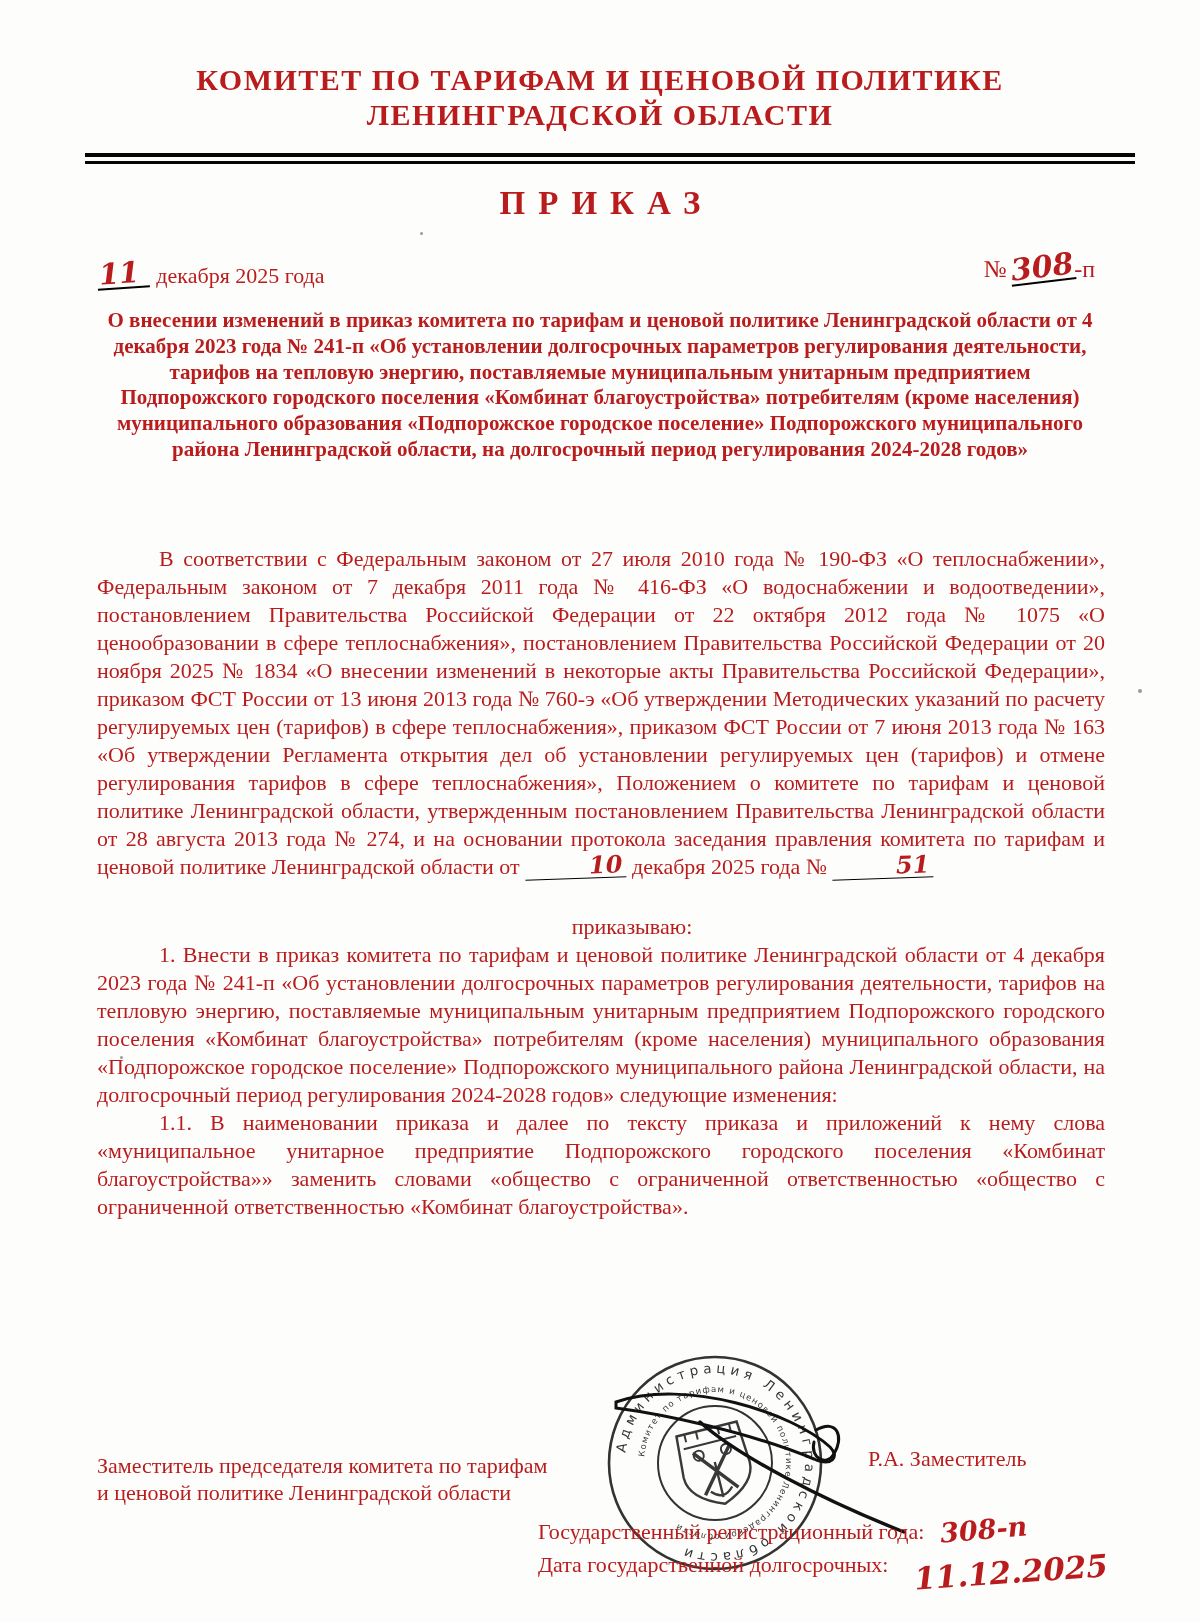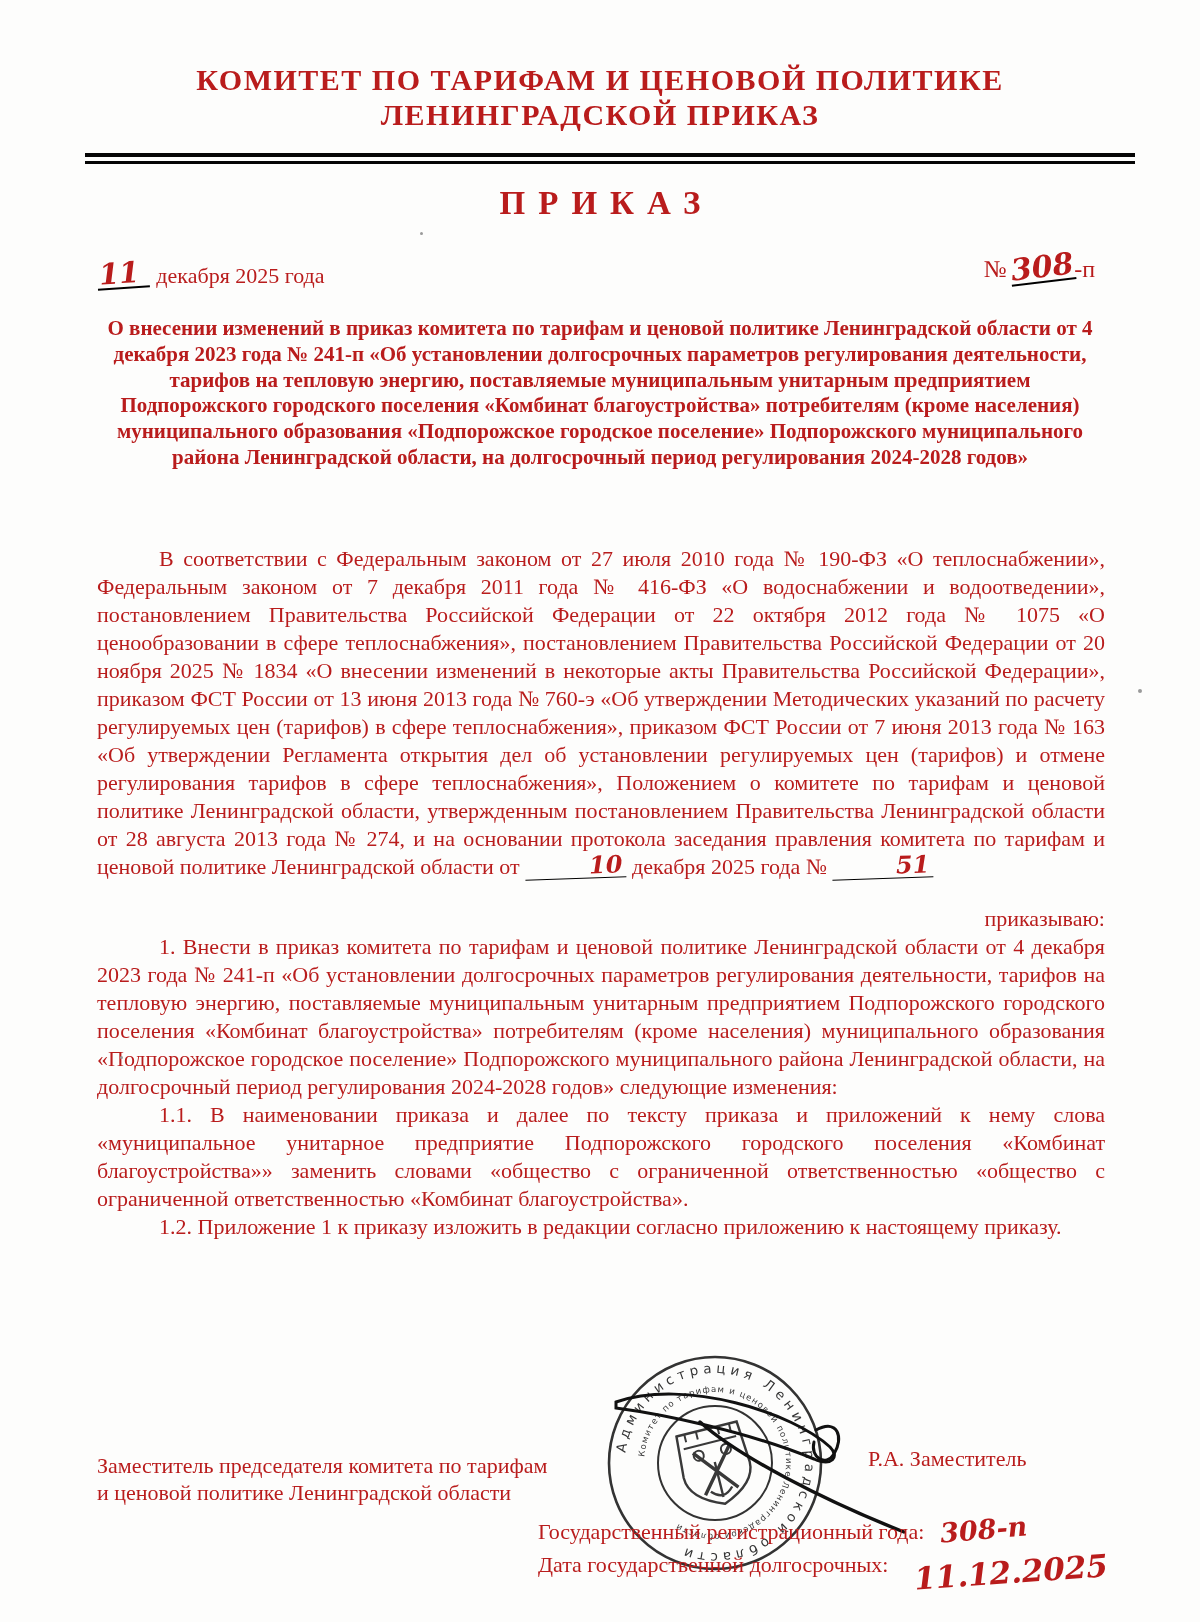--- a/index.html
+++ b/index.html
@@ -63,7 +63,7 @@
 
   <div class="letterhead">
     <div>КОМИТЕТ ПО ТАРИФАМ И ЦЕНОВОЙ ПОЛИТИКЕ</div>
-    <div>ЛЕНИНГРАДСКОЙ ПРИКАЗ</div>
+    <div>ЛЕНИНГРАДСКОЙ ОБЛАСТИ</div>
   </div>
 
   <div class="rule-wrap">

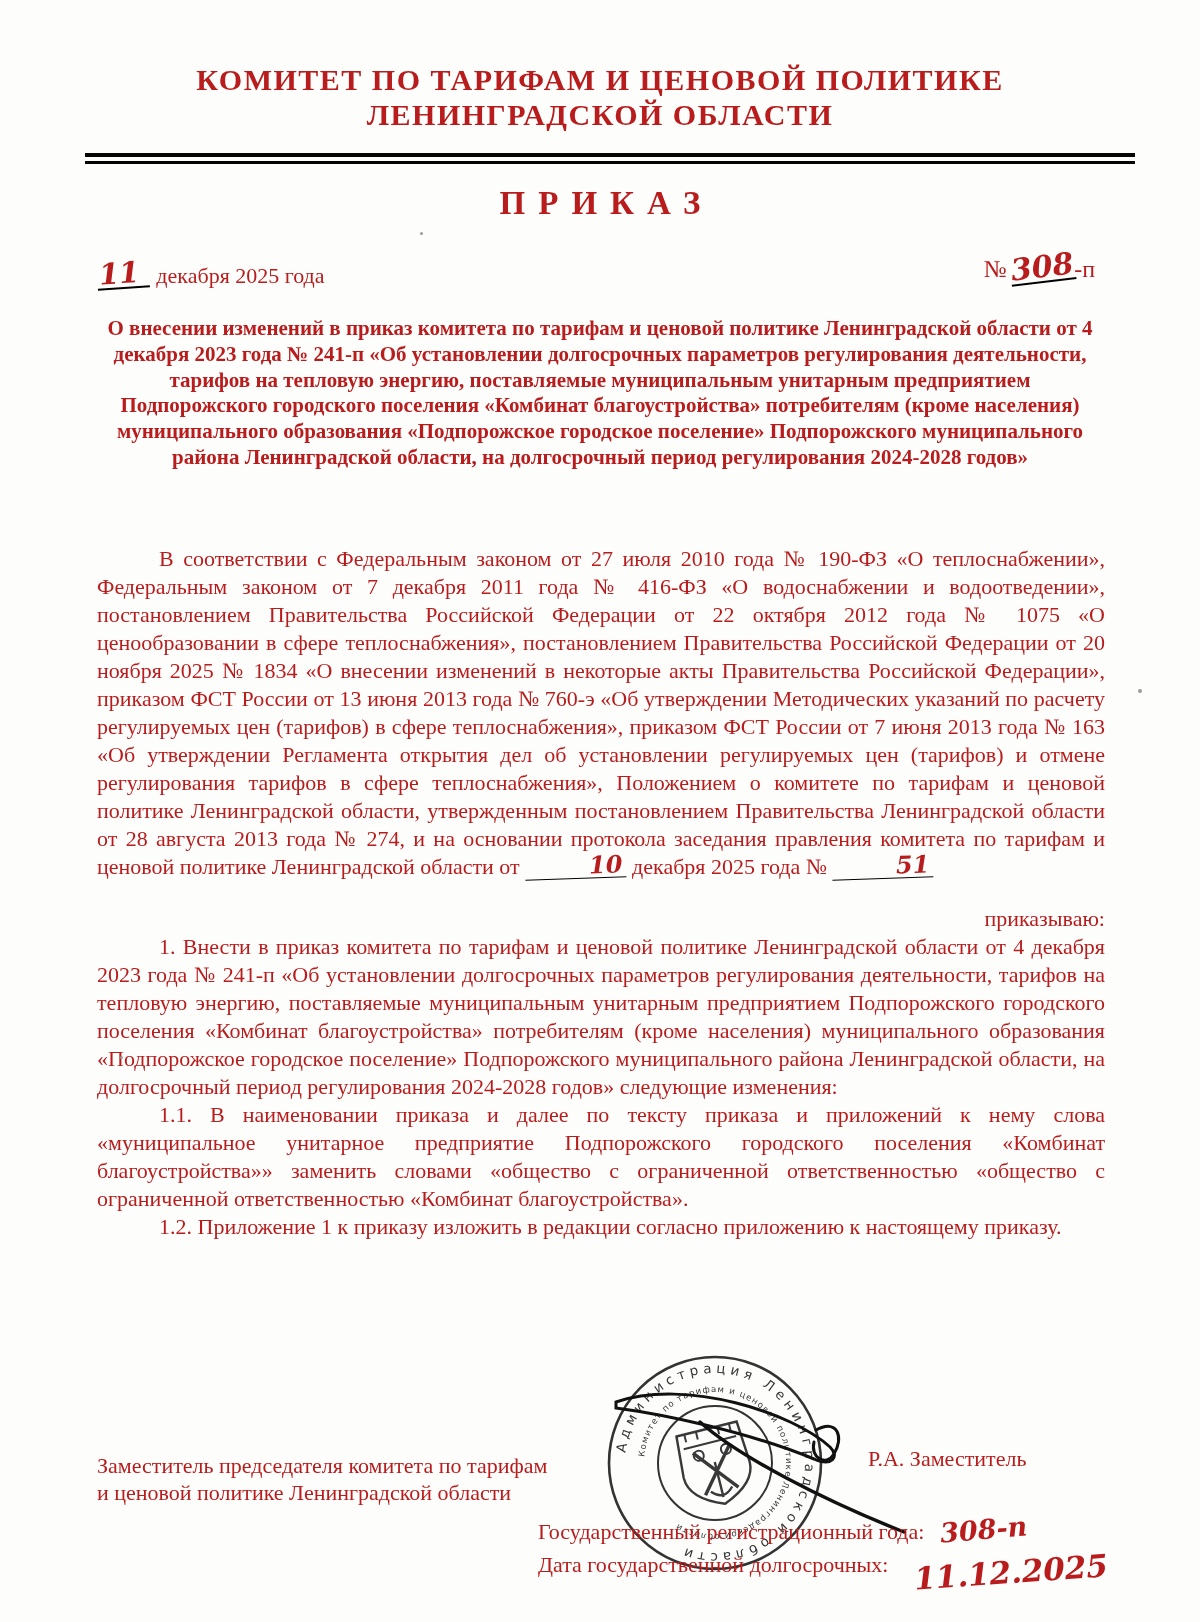--- a/index.html
+++ b/index.html
@@ -32,7 +32,7 @@
     border-bottom:2px solid #000; padding:0 1px 1px 1px; margin:0 0 0 3px;
   }
   .subject {
-    position:absolute; top:316px; left:105px; width:990px; text-align:center;
+    position:absolute; top:308px; left:105px; width:990px; text-align:center;
     font-weight:bold; font-size:21px; line-height:25.8px;
   }
   .body {

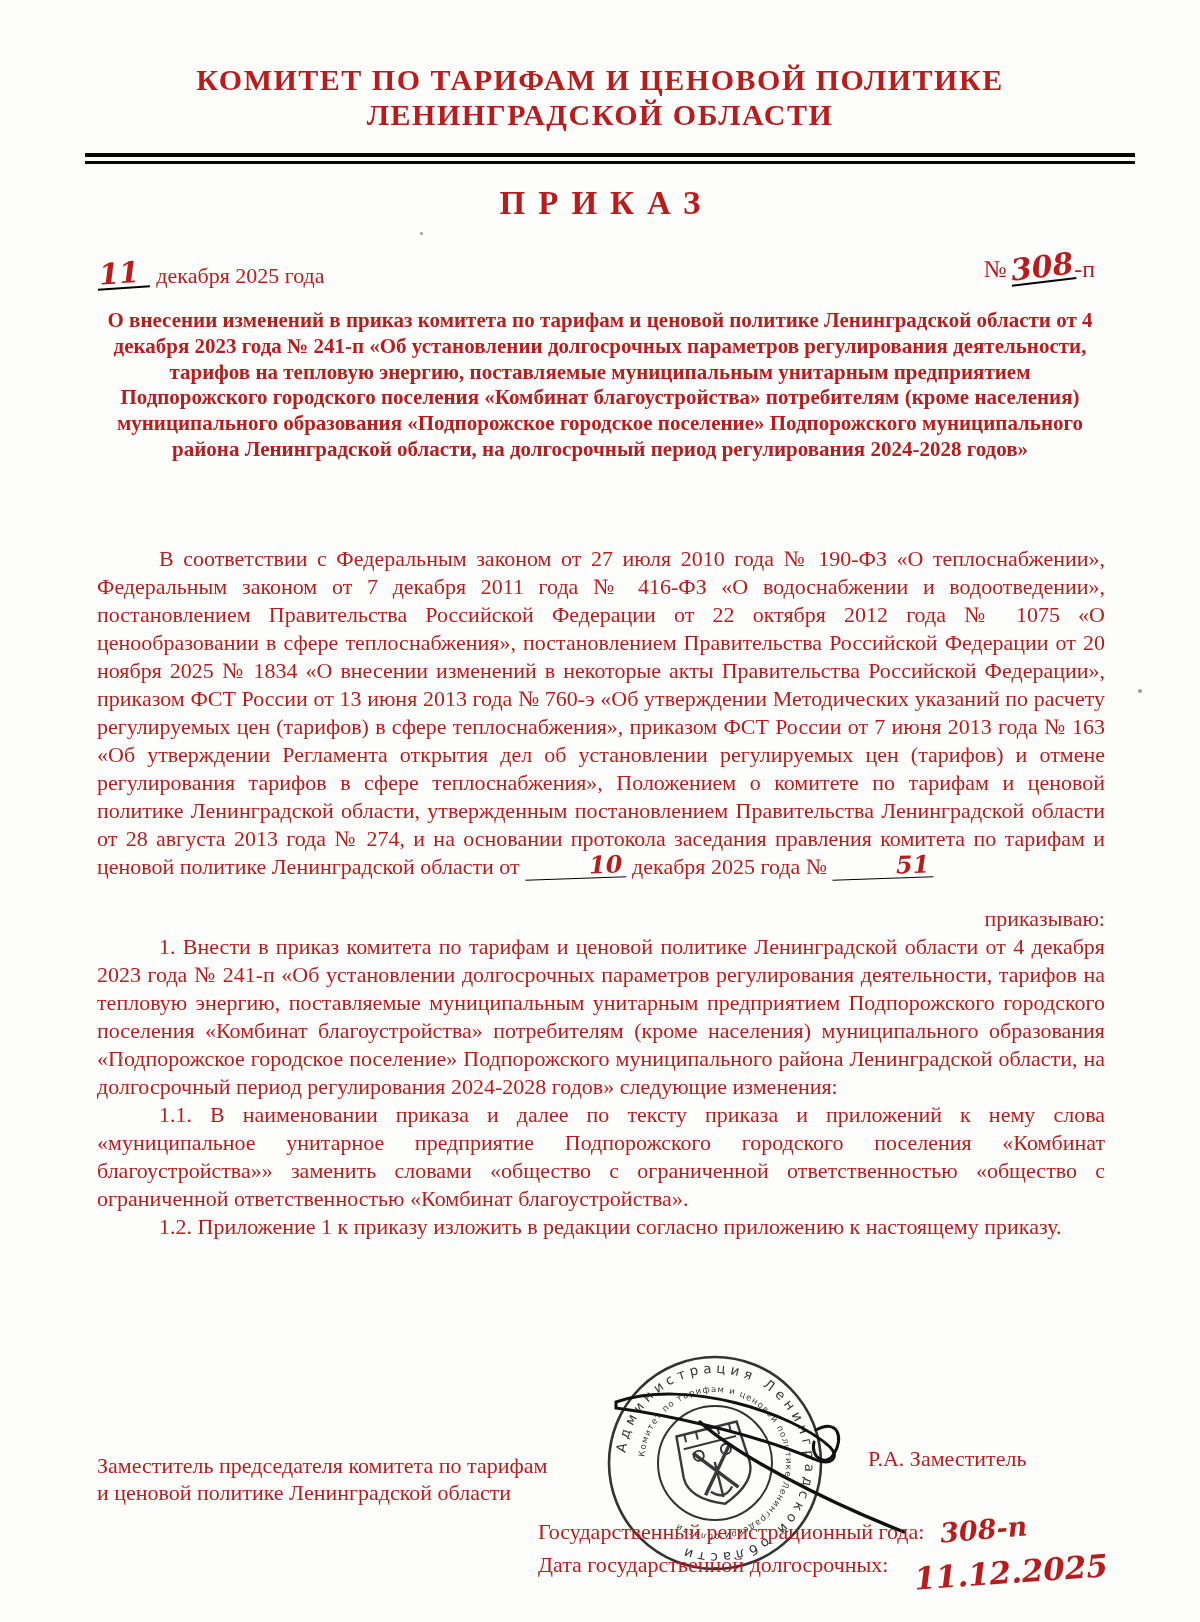--- a/index.html
+++ b/index.html
@@ -40,7 +40,7 @@
     font-size:22px; line-height:28px; text-align:justify;
   }
   .body p { margin:0; text-indent:62px; }
-  .body p.order-word { margin-top:24px; text-align:right; }
+  .body p.order-word { margin-top:32px; text-align:center; }
   .hand-inline {
     display:inline-block; font-size:24px; line-height:22px;
     border-bottom:1.5px solid #000; padding:0 4px 1px 2px; transform:rotate(-2deg);

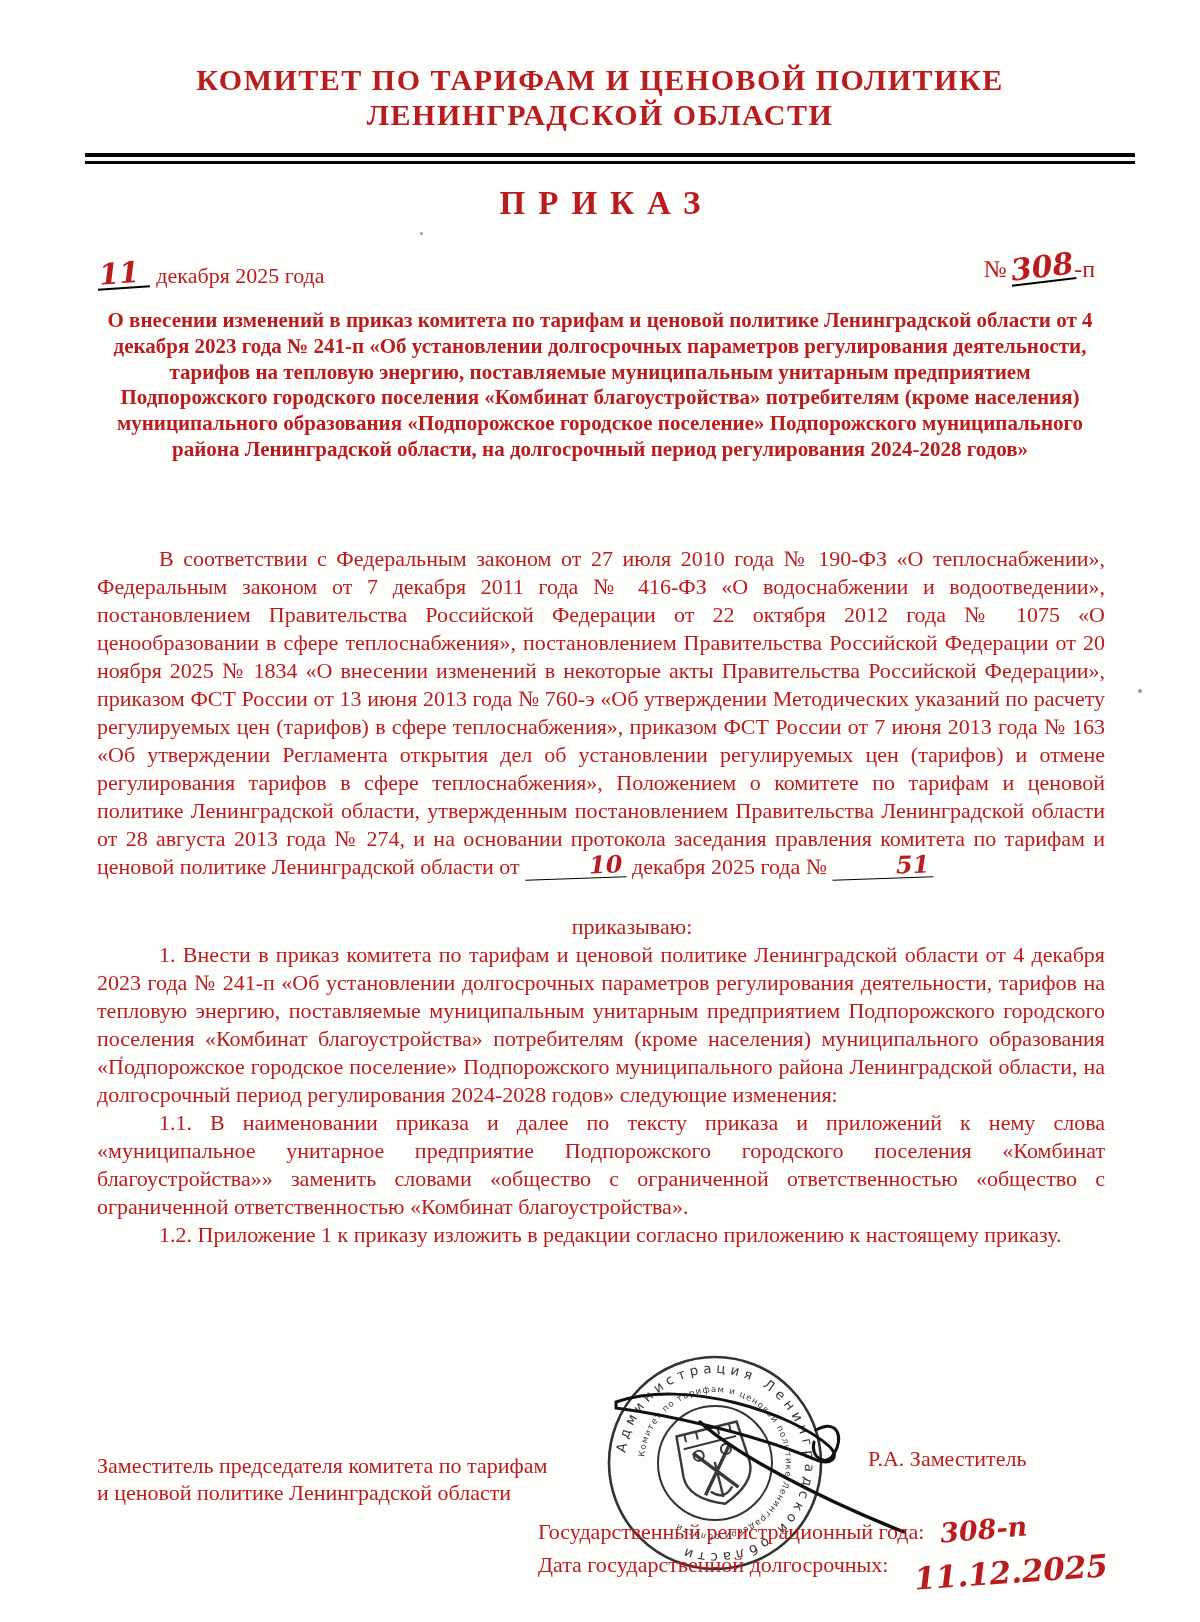--- a/index.html
+++ b/index.html
@@ -89,7 +89,6 @@
     <p class="order-word">приказываю:</p>
     <p>1. Внести в приказ комитета по тарифам и ценовой политике Ленинградской области от 4 декабря 2023 года № 241-п  «Об установлении долгосрочных параметров регулирования деятельности, тарифов на тепловую энергию, поставляемые муниципальным унитарным предприятием Подпорожского городского поселения «Комбинат благоустройства» потребителям (кроме населения) муниципального образования «Подпорожское городское поселение» Подпорожского муниципального района Ленинградской области, на долгосрочный период регулирования 2024-2028 годов» следующие изменения:</p>
     <p>1.1. В наименовании приказа и далее по тексту приказа и приложений к нему слова «муниципальное унитарное предприятие Подпорожского городского поселения «Комбинат благоустройства»» заменить словами «общество с ограниченной ответственностью «общество с ограниченной ответственностью «Комбинат благоустройства».</p>
-    <p>1.2.  Приложение 1 к приказу изложить в редакции согласно приложению к настоящему приказу.</p>
   </div>
 
   <div class="sig-position">

